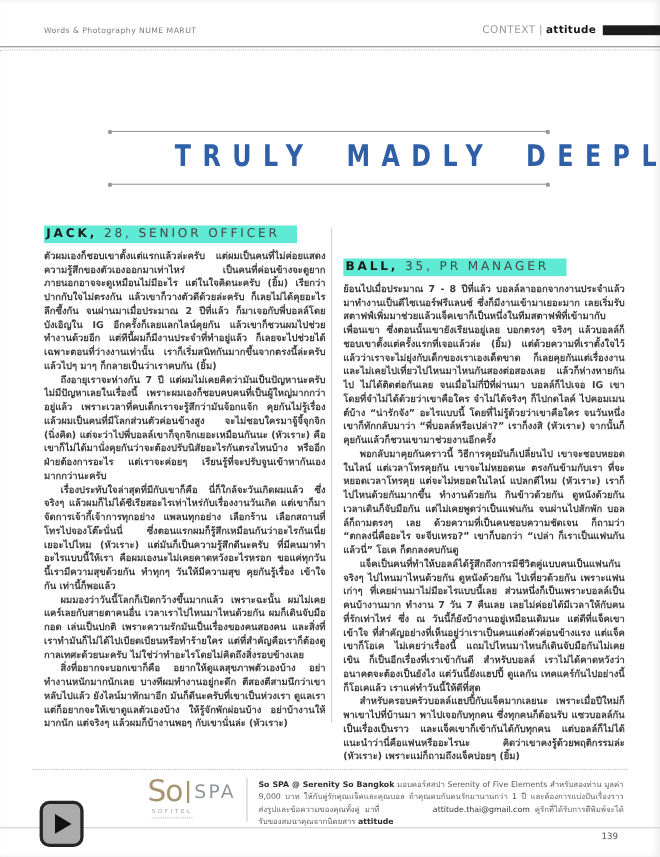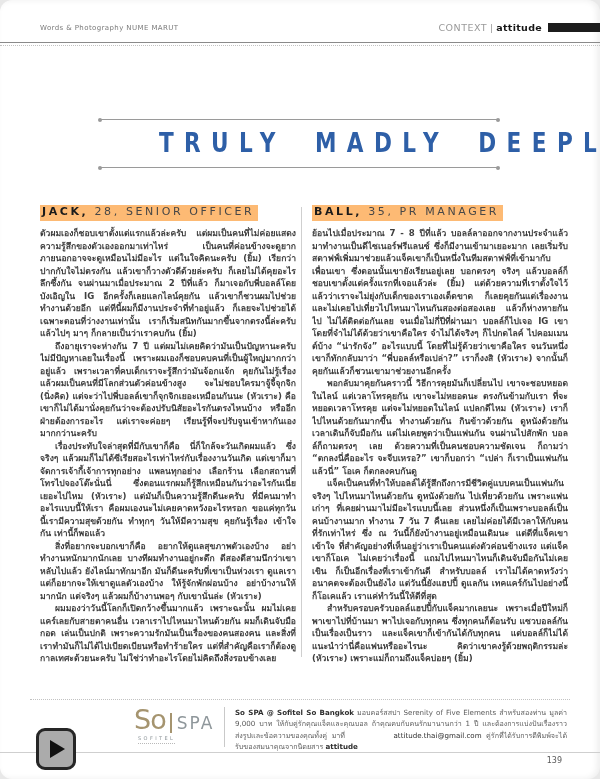--- a/index.html
+++ b/index.html
@@ -5,7 +5,7 @@
   html,body{margin:0;padding:0;background:#e8e8e8;}
   .page{position:relative;width:600px;height:779px;background:#ffffff;margin:0 auto;
         font-family:"DejaVu Sans","Liberation Sans",sans-serif;overflow:hidden;
-        box-shadow:inset -3px 0 6px rgba(0,0,0,0.07);border-radius:12px;}
+        box-shadow:inset -3px 0 6px rgba(0,0,0,0.07);}
   
   .header{position:absolute;top:22px;left:0;right:0;height:14px;}
   .credits{position:absolute;left:40px;top:2px;font-size:7px;color:#7a7a7a;letter-spacing:.4px;}

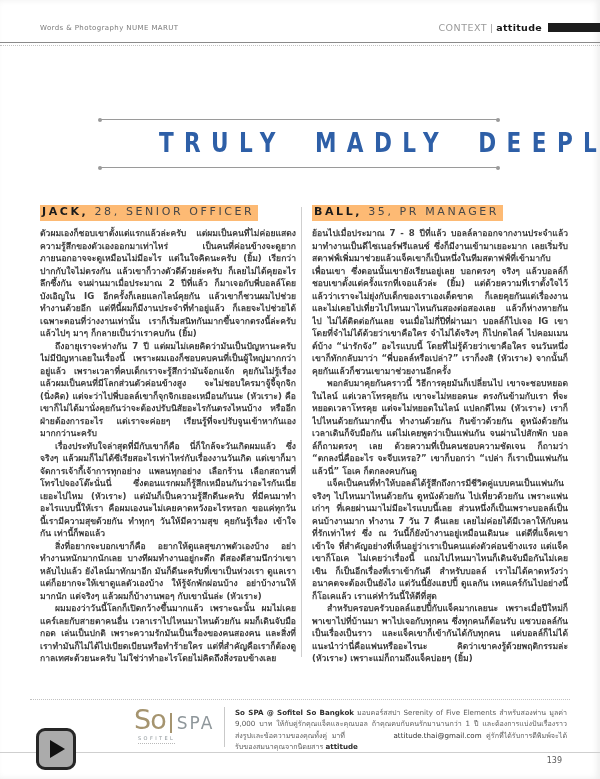--- a/index.html
+++ b/index.html
@@ -31,7 +31,7 @@
   .col.right{margin-left:16px;}
   .col-divider{position:absolute;left:261px;top:2px;width:1px;height:450px;background:#cfcfcf;}
   .col-heading{margin:0 0 9px 0;font-size:11px;letter-spacing:2.6px;white-space:nowrap;}
-  .hl{background:#fdba74;padding:2px 4px 3px 2px;}
+  .hl{background:#5eead4;padding:2px 16px 3px 2px;}
   .hl .nm{font-weight:bold;color:#1a1a1a;}
   .hl .rest{font-weight:normal;color:#474747;}
   .col p{margin:0;font-size:8.6px;line-height:1.455;color:#3e3e3e;text-align:justify;font-weight:bold;}

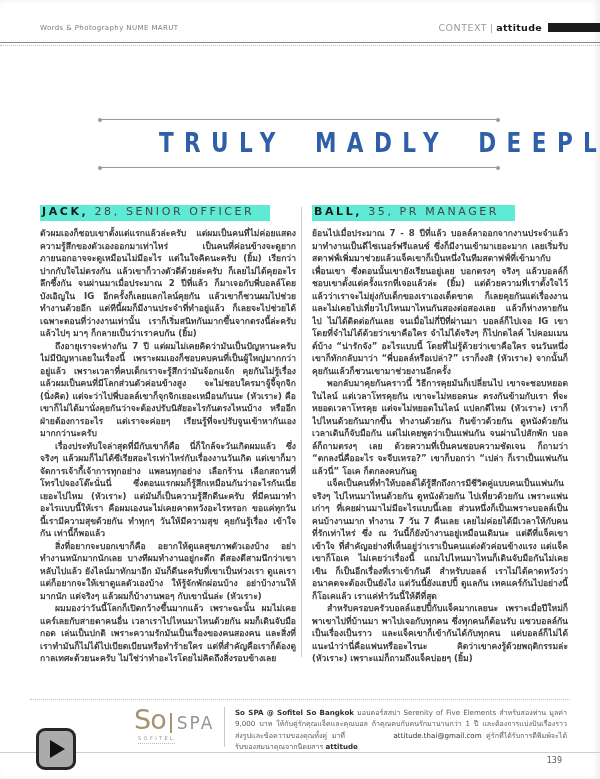--- a/index.html
+++ b/index.html
@@ -28,7 +28,7 @@
   
   .columns{position:absolute;top:205px;left:40px;width:528px;height:490px;display:flex;}
   .col{width:256px;height:490px;overflow:hidden;}
-  .col.right{margin-left:16px;}
+  .col.right{margin-left:16px;margin-top:30px;}
   .col-divider{position:absolute;left:261px;top:2px;width:1px;height:450px;background:#cfcfcf;}
   .col-heading{margin:0 0 9px 0;font-size:11px;letter-spacing:2.6px;white-space:nowrap;}
   .hl{background:#5eead4;padding:2px 16px 3px 2px;}

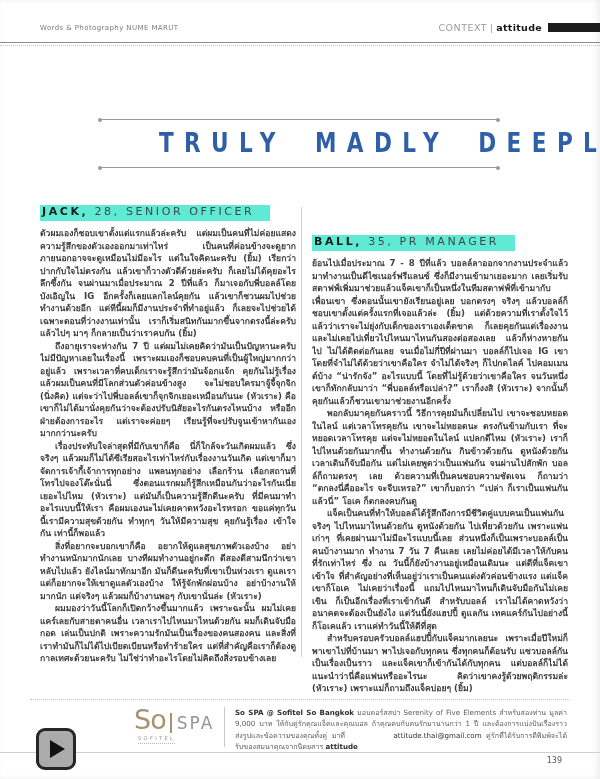--- a/index.html
+++ b/index.html
@@ -89,8 +89,8 @@
       <p>ตัวผมเองก็ชอบเขาตั้งแต่แรกแล้วล่ะครับ แต่ผมเป็นคนที่ไม่ค่อยแสดงความรู้สึกของตัวเองออกมาเท่าไหร่ เป็นคนที่ค่อนข้างจะดูยาก ภายนอกอาจจะดูเหมือนไม่มีอะไร แต่ในใจคิดนะครับ (ยิ้ม) เรียกว่าปากกับใจไม่ตรงกัน แล้วเขาก็วางตัวดีด้วยล่ะครับ ก็เลยไม่ได้คุยอะไรลึกซึ้งกัน จนผ่านมาเมื่อประมาณ 2 ปีที่แล้ว ก็มาเจอกับพี่บอลล์โดยบังเอิญใน IG อีกครั้งก็เลยแลกไลน์คุยกัน แล้วเขาก็ชวนผมไปช่วยทำงานด้วยอีก แต่ทีนี้ผมก็มีงานประจำที่ทำอยู่แล้ว ก็เลยจะไปช่วยได้เฉพาะตอนที่ว่างงานเท่านั้น เราก็เริ่มสนิทกันมากขึ้นจากตรงนี้ล่ะครับ แล้วไปๆ มาๆ ก็กลายเป็นว่าเราคบกัน (ยิ้ม)</p>
       <p class="indent">ถึงอายุเราจะห่างกัน 7 ปี แต่ผมไม่เคยคิดว่ามันเป็นปัญหานะครับ ไม่มีปัญหาเลยในเรื่องนี้ เพราะผมเองก็ชอบคบคนที่เป็นผู้ใหญ่มากกว่าอยู่แล้ว เพราะเวลาที่คบเด็กเราจะรู้สึกว่ามันจ้อกแจ้ก คุยกันไม่รู้เรื่อง แล้วผมเป็นคนที่มีโลกส่วนตัวค่อนข้างสูง จะไม่ชอบใครมาจู้จี้จุกจิก (นิ่งคิด) แต่จะว่าไปพี่บอลล์เขาก็จุกจิกเยอะเหมือนกันนะ (หัวเราะ) คือเขาก็ไม่ได้มานั่งคุยกันว่าจะต้องปรับนิสัยอะไรกันตรงไหนบ้าง หรืออีกฝ่ายต้องการอะไร แต่เราจะค่อยๆ เรียนรู้ที่จะปรับจูนเข้าหากันเองมากกว่านะครับ</p>
       <p class="indent">เรื่องประทับใจล่าสุดที่มีกับเขาก็คือ นี่ก็ใกล้จะวันเกิดผมแล้ว ซึ่งจริงๆ แล้วผมก็ไม่ได้ซีเรียสอะไรเท่าไหร่กับเรื่องงานวันเกิด แต่เขาก็มาจัดการเจ้ากี้เจ้าการทุกอย่าง แพลนทุกอย่าง เลือกร้าน เลือกสถานที่ โทรไปจองโต๊ะนั่นนี่ ซึ่งตอนแรกผมก็รู้สึกเหมือนกันว่าอะไรกันเนี่ย เยอะไปไหม (หัวเราะ) แต่มันก็เป็นความรู้สึกดีนะครับ ที่มีคนมาทำอะไรแบบนี้ให้เรา คือผมเองนะไม่เคยคาดหวังอะไรหรอก ขอแค่ทุกวันนี้เรามีความสุขด้วยกัน ทำทุกๆ วันให้มีความสุข คุยกันรู้เรื่อง เข้าใจกัน เท่านี้ก็พอแล้ว</p>
+      <p class="indent">ผมมองว่าวันนี้โลกก็เปิดกว้างขึ้นมากแล้ว เพราะฉะนั้น ผมไม่เคยแคร์เลยกับสายตาคนอื่น เวลาเราไปไหนมาไหนด้วยกัน ผมก็เดินจับมือ กอด เล่นเป็นปกติ เพราะความรักมันเป็นเรื่องของคนสองคน และสิ่งที่เราทำมันก็ไม่ได้ไปเบียดเบียนหรือทำร้ายใคร แต่ที่สำคัญคือเราก็ต้องดูกาลเทศะด้วยนะครับ ไม่ใช่ว่าทำอะไรโดยไม่คิดถึงสิ่งรอบข้างเลย</p>
       <p class="indent">สิ่งที่อยากจะบอกเขาก็คือ อยากให้ดูแลสุขภาพตัวเองบ้าง อย่าทำงานหนักมากนักเลย บางทีผมทำงานอยู่กะดึก ตีสองตีสามนึกว่าเขาหลับไปแล้ว ยังไลน์มาทักมาอีก มันก็ดีนะครับที่เขาเป็นห่วงเรา ดูแลเรา แต่ก็อยากจะให้เขาดูแลตัวเองบ้าง ให้รู้จักพักผ่อนบ้าง อย่าบ้างานให้มากนัก แต่จริงๆ แล้วผมก็บ้างานพอๆ กับเขานั่นล่ะ (หัวเราะ)</p>
-      <p class="indent">ผมมองว่าวันนี้โลกก็เปิดกว้างขึ้นมากแล้ว เพราะฉะนั้น ผมไม่เคยแคร์เลยกับสายตาคนอื่น เวลาเราไปไหนมาไหนด้วยกัน ผมก็เดินจับมือ กอด เล่นเป็นปกติ เพราะความรักมันเป็นเรื่องของคนสองคน และสิ่งที่เราทำมันก็ไม่ได้ไปเบียดเบียนหรือทำร้ายใคร แต่ที่สำคัญคือเราก็ต้องดูกาลเทศะด้วยนะครับ ไม่ใช่ว่าทำอะไรโดยไม่คิดถึงสิ่งรอบข้างเลย</p>
     </div>
     <div class="col right">
       <h2 class="col-heading"><span class="hl"><span class="nm">BALL,</span><span class="rest"> 35, PR MANAGER</span></span></h2>

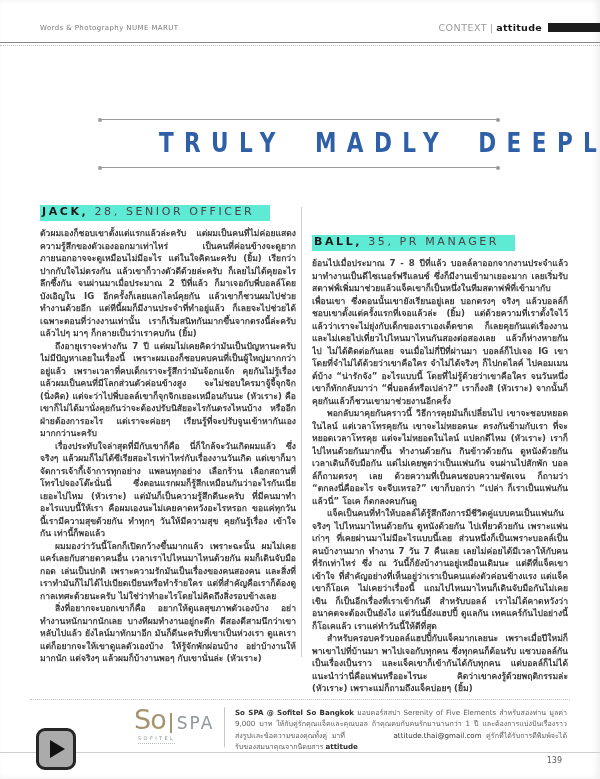--- a/index.html
+++ b/index.html
@@ -40,7 +40,7 @@
   .footer-box{position:absolute;top:699px;left:30px;width:540px;border-top:1px dotted #c2c2c2;
       padding-top:6px;display:flex;align-items:flex-start;}
   .logo-block{margin-left:104px;display:flex;flex-direction:column;align-items:flex-start;width:78px;}
-  .logo-row{display:flex;align-items:flex-end;}
+  .logo-row{display:flex;align-items:center;}
   .logo-so{font-size:27px;color:#a5946f;font-weight:normal;line-height:1;letter-spacing:-1px;}
   .logo-bar{width:2px;height:20px;background:#a5946f;margin:0 5px 0 4px;}
   .logo-spa{font-size:17px;color:#8f979b;letter-spacing:2px;}

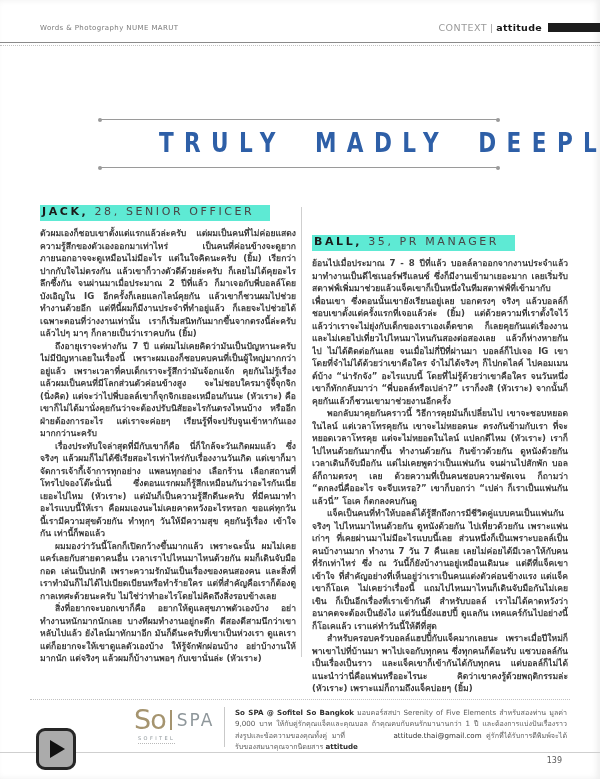--- a/index.html
+++ b/index.html
@@ -113,7 +113,7 @@
     </div>
     <div class="footer-divider"></div>
     <div class="promo">
-      <b>So SPA @ Sofitel So Bangkok</b><span> มอบคอร์สสปา Serenity of Five Elements สำหรับสองท่าน มูลค่า 9,000 บาท ให้กับคู่รักคุณแจ็คและคุณบอล ถ้าคุณคบกับคนรักมานานกว่า 1 ปี และต้องการแบ่งปันเรื่องราว ส่งรูปและข้อความของคุณทั้งคู่ มาที่ </span><a href="#" class="email">attitude.thai@gmail.com</a><span> คู่รักที่ได้รับการตีพิมพ์จะได้รับของสมนาคุณจากนิตยสาร </span><b>attitude</b>
+      <b>So SPA @ Serenity So Bangkok</b><span> มอบคอร์สสปา Serenity of Five Elements สำหรับสองท่าน มูลค่า 9,000 บาท ให้กับคู่รักคุณแจ็คและคุณบอล ถ้าคุณคบกับคนรักมานานกว่า 1 ปี และต้องการแบ่งปันเรื่องราว ส่งรูปและข้อความของคุณทั้งคู่ มาที่ </span><a href="#" class="email">attitude.thai@gmail.com</a><span> คู่รักที่ได้รับการตีพิมพ์จะได้รับของสมนาคุณจากนิตยสาร </span><b>attitude</b>
     </div>
   </div>
 

